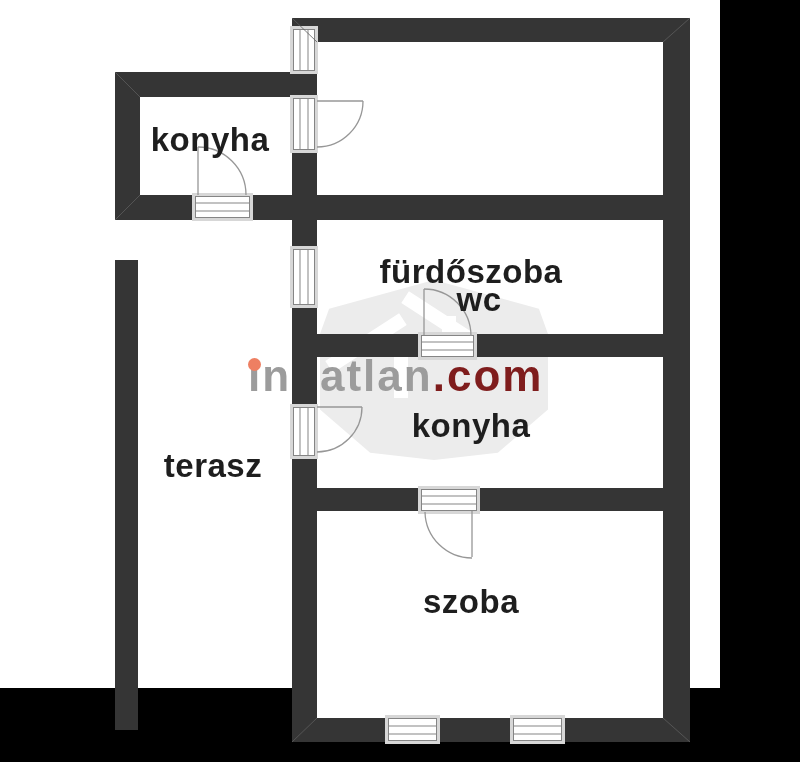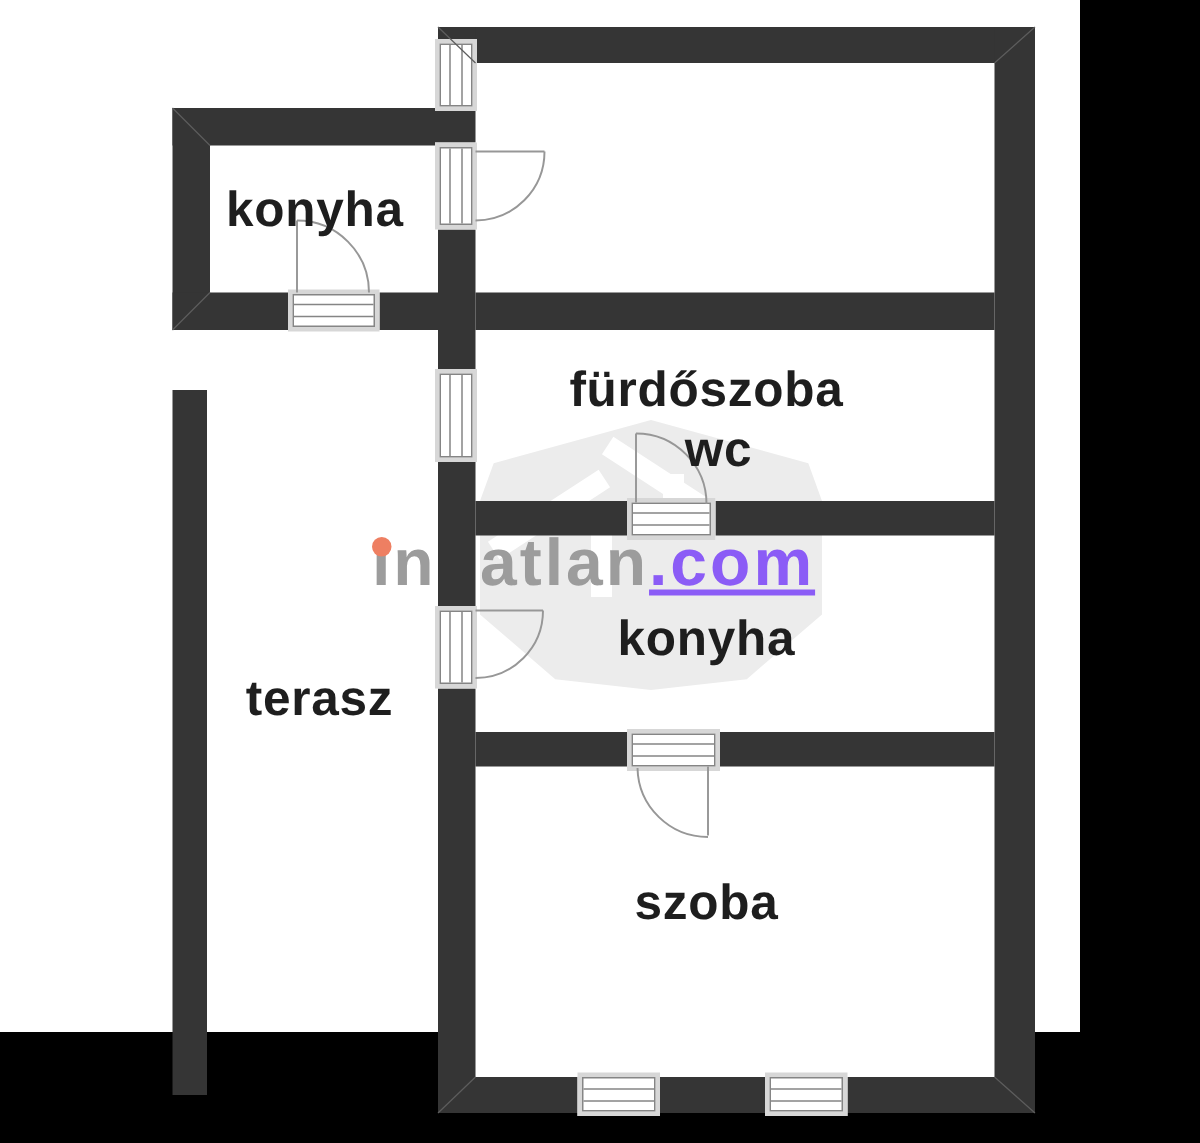--- a/index.html
+++ b/index.html
@@ -134,7 +134,7 @@
   </svg>
 
   <div class="room-label" style="left:210px;top:139px;">konyha</div>
-  <div class="room-label" style="left:471px;top:259px;">fürdőszoba</div>
+  <div class="room-label" style="left:471px;top:271px;">fürdőszoba</div>
   <div class="room-label" style="left:479px;top:299px;">wc</div>
   <div class="room-label" style="left:471px;top:425px;">konyha</div>
   <div class="room-label" style="left:471px;top:601px;">szoba</div>

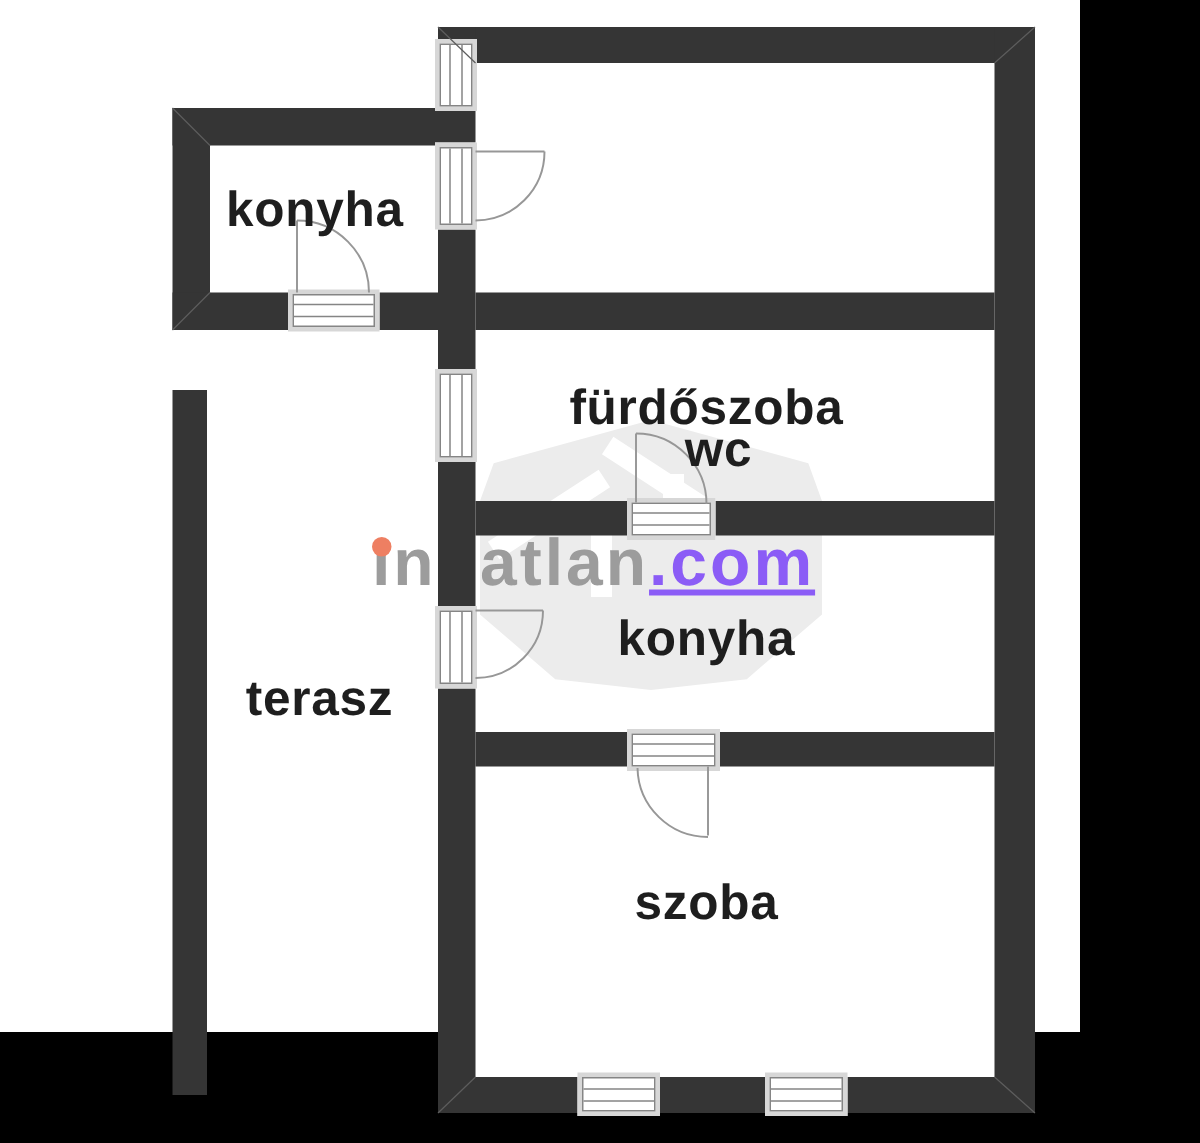--- a/index.html
+++ b/index.html
@@ -52,7 +52,7 @@
     <div class="wm-cut" style="left:74px;top:72px;width:14px;height:46px;"></div>
   </div>
   <div id="watermark-text">
-    <span style="color: rgb(156, 156, 156);">ıngatlan</span><span style="color: #8b5cf6; text-decoration: underline;">.com</span>
+    <span style="color: rgb(156, 156, 156);">ıngatlan</span><span style="color: #7f1d1d;">.com</span>
   </div>
   <div id="watermark-i-dot" style="background: rgb(238, 127, 98);"></div>
 

